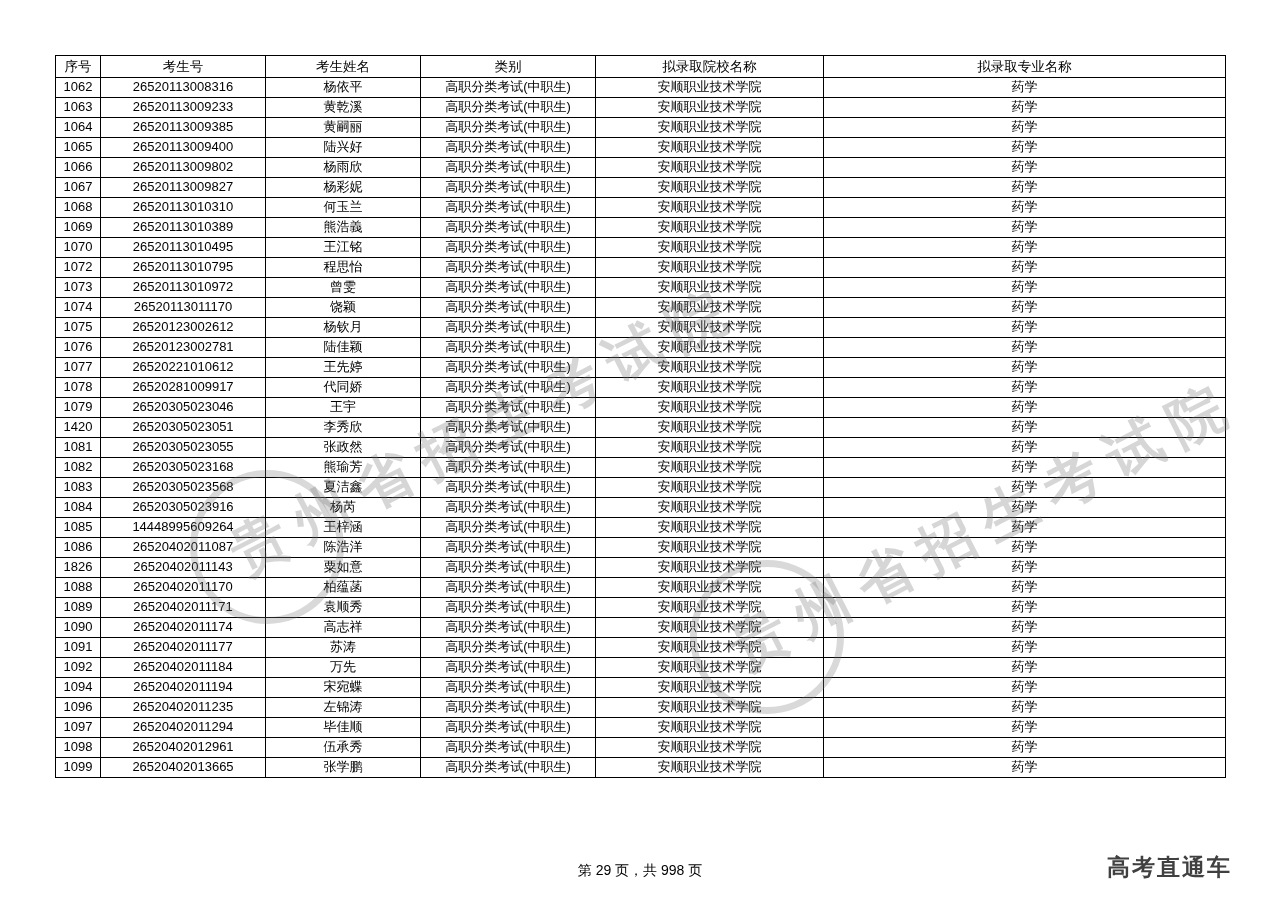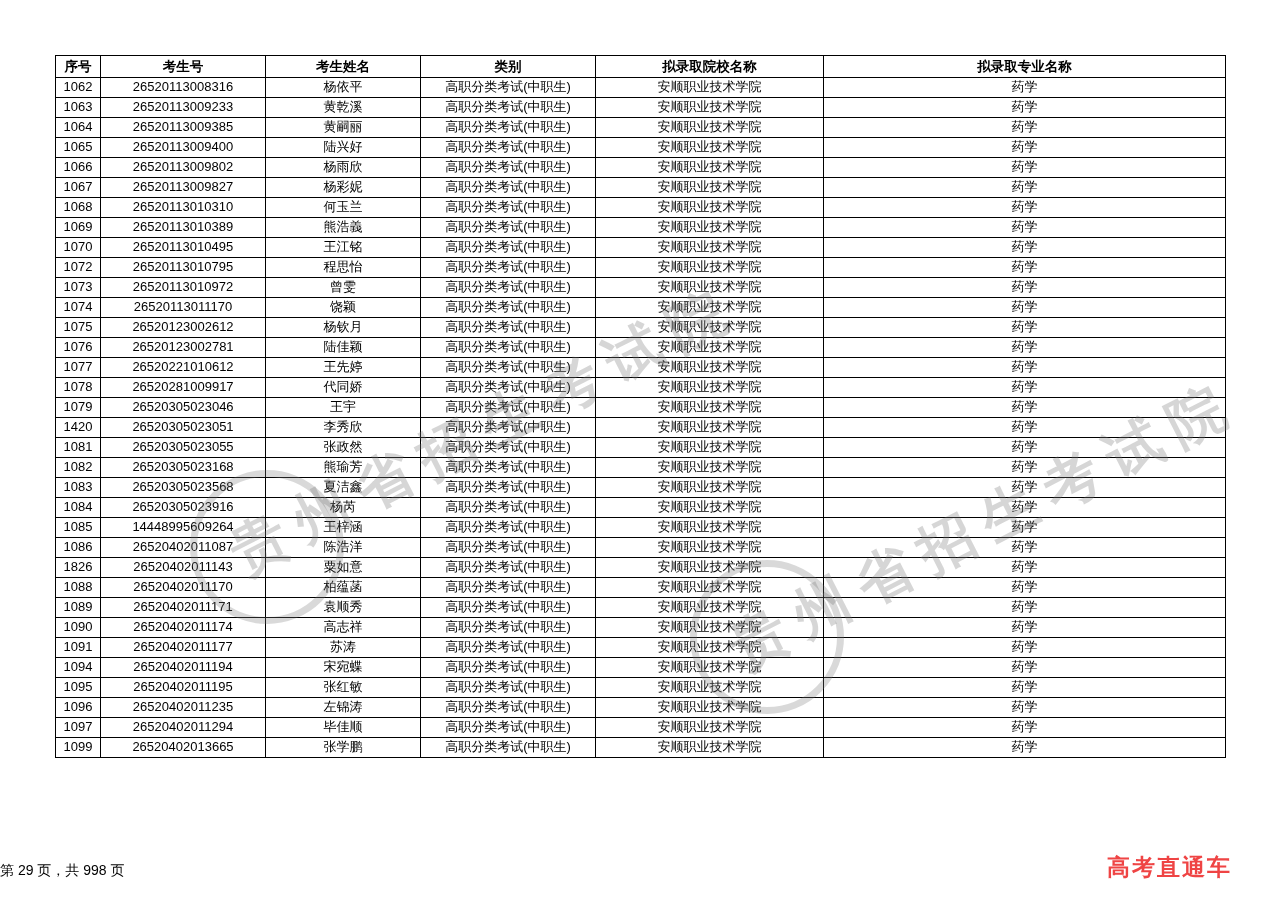--- a/index.html
+++ b/index.html
@@ -39,7 +39,7 @@
     background: transparent;
   }
   table.roster th {
-    font-weight: bold;
+    font-weight: normal;
     font-size: 13.5px;
     height: 21px;
   }

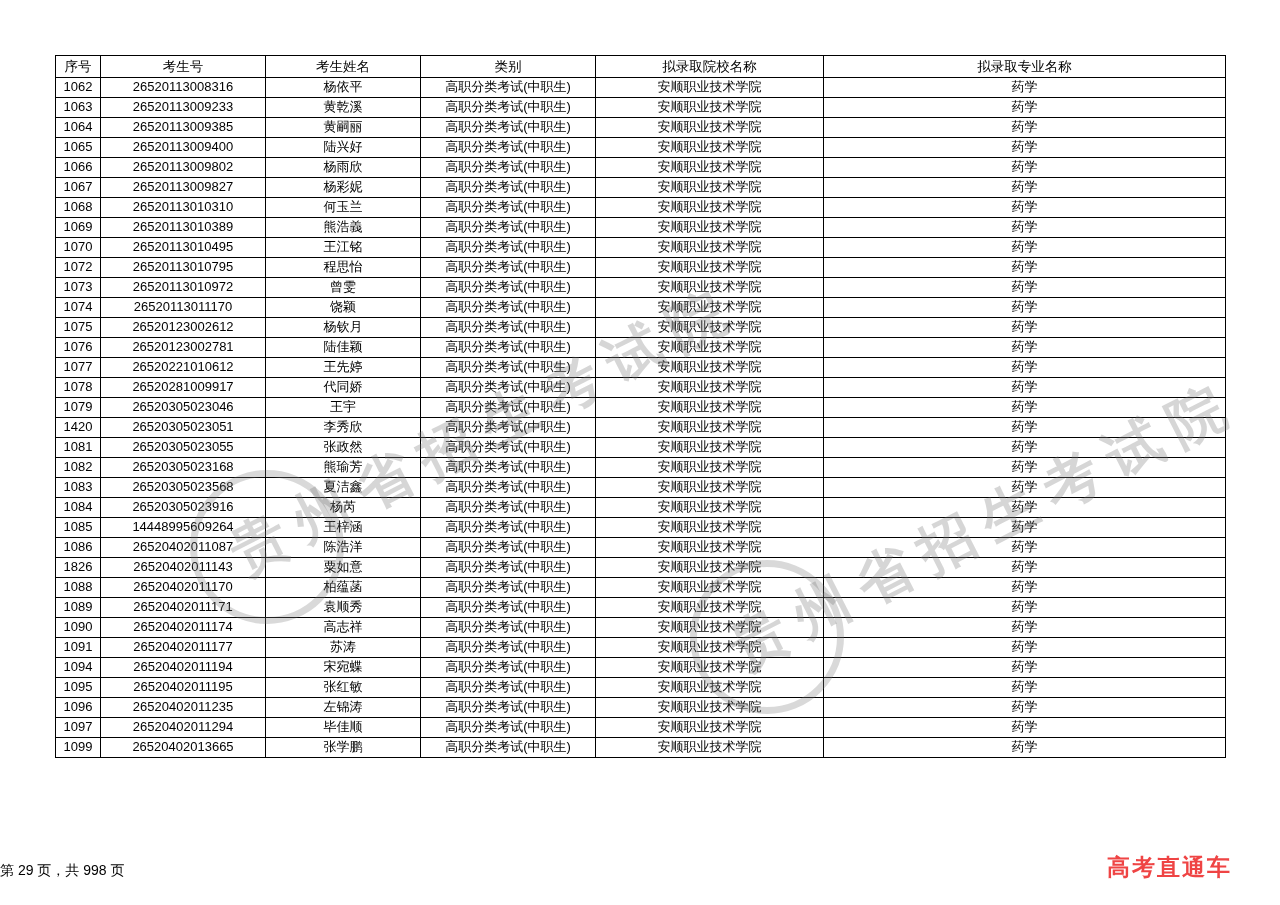--- a/index.html
+++ b/index.html
@@ -349,6 +349,14 @@
           <td>药学</td>
         </tr>
         <tr>
+          <td>1092</td>
+          <td>26520402011184</td>
+          <td>万先</td>
+          <td>高职分类考试(中职生)</td>
+          <td>安顺职业技术学院</td>
+          <td>药学</td>
+        </tr>
+        <tr>
           <td>1094</td>
           <td>26520402011194</td>
           <td>宋宛蝶</td>

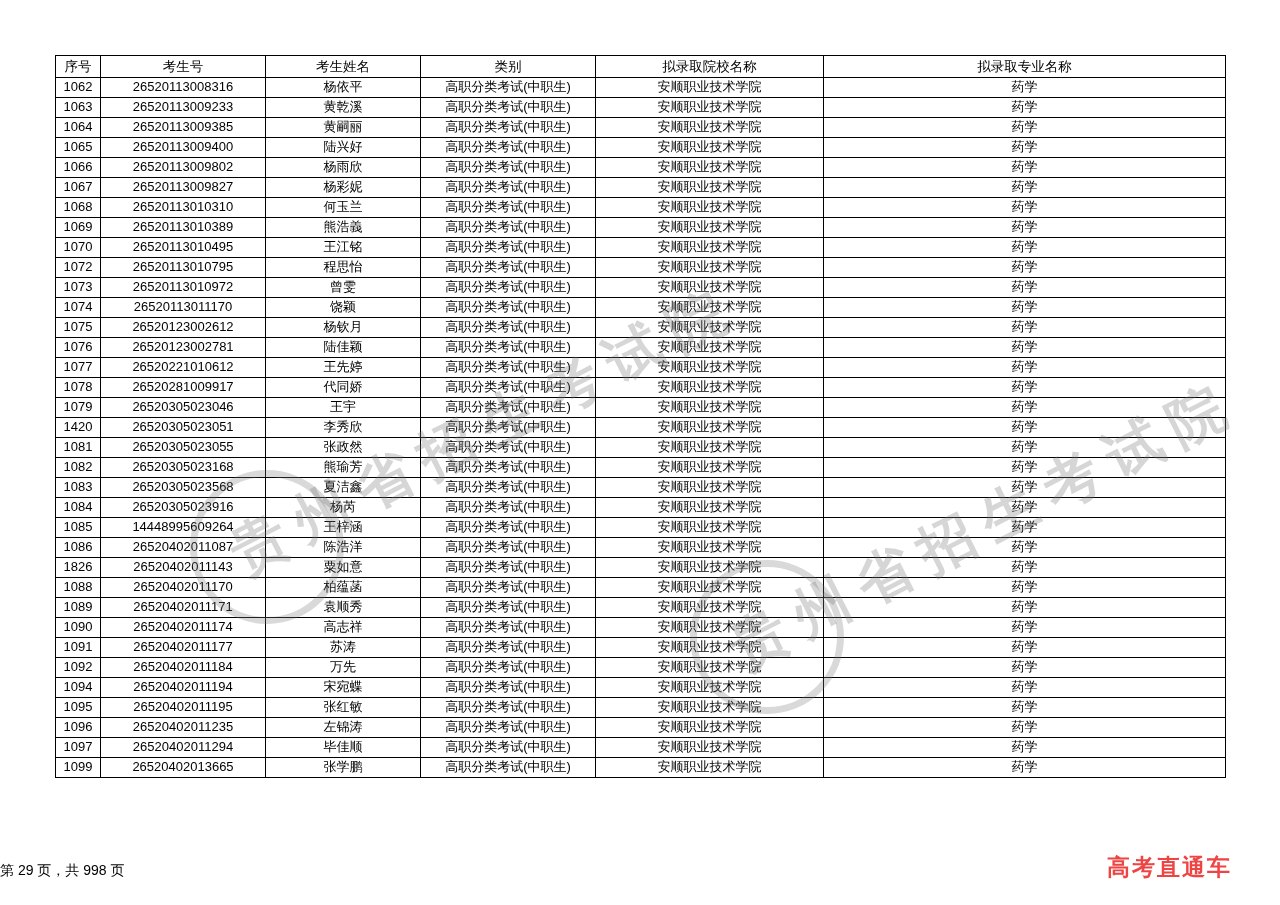--- a/index.html
+++ b/index.html
@@ -365,14 +365,6 @@
           <td>药学</td>
         </tr>
         <tr>
-          <td>1095</td>
-          <td>26520402011195</td>
-          <td>张红敏</td>
-          <td>高职分类考试(中职生)</td>
-          <td>安顺职业技术学院</td>
-          <td>药学</td>
-        </tr>
-        <tr>
           <td>1096</td>
           <td>26520402011235</td>
           <td>左锦涛</td>

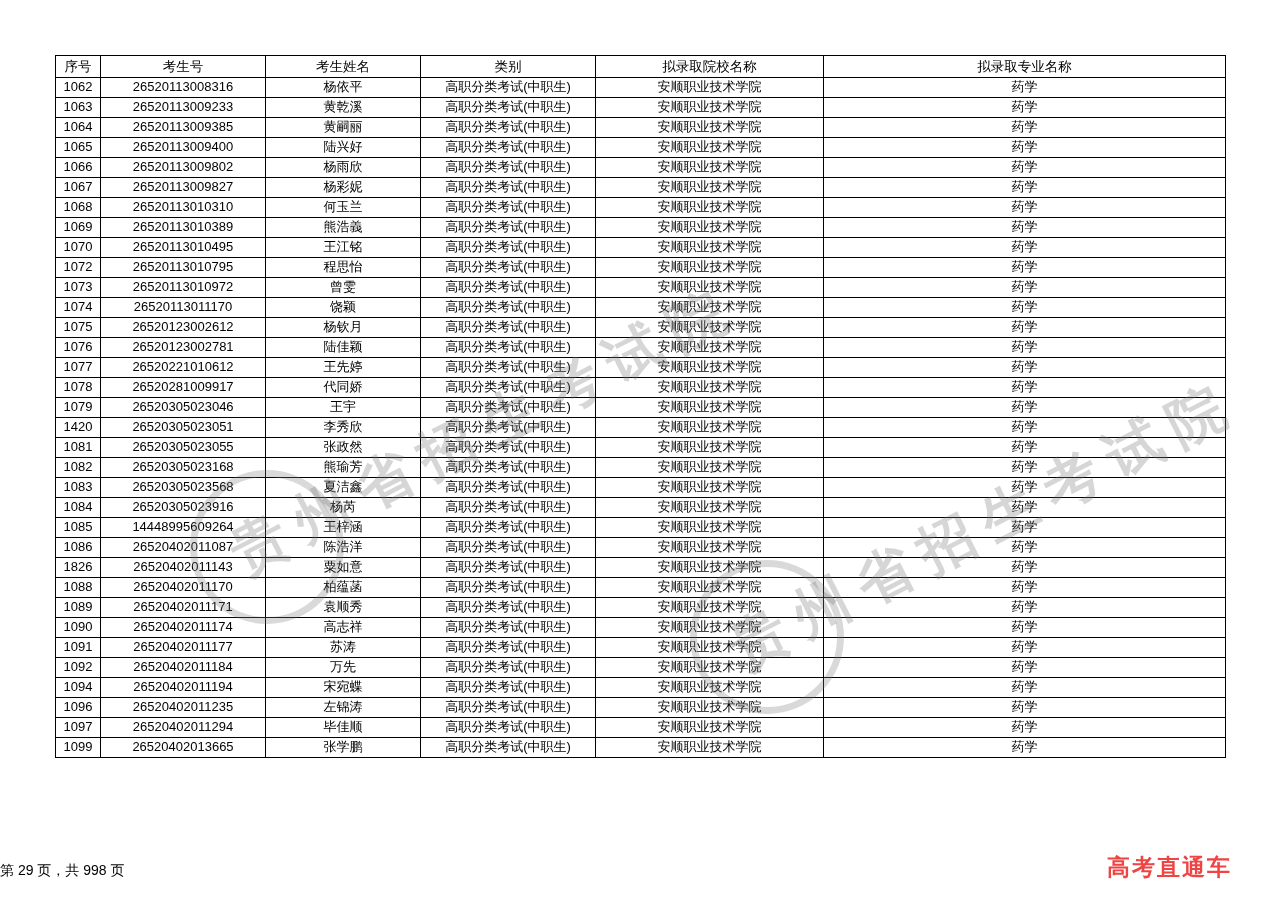--- a/index.html
+++ b/index.html
@@ -381,6 +381,14 @@
           <td>药学</td>
         </tr>
         <tr>
+          <td>1098</td>
+          <td>26520402012961</td>
+          <td>伍承秀</td>
+          <td>高职分类考试(中职生)</td>
+          <td>安顺职业技术学院</td>
+          <td>药学</td>
+        </tr>
+        <tr>
           <td>1099</td>
           <td>26520402013665</td>
           <td>张学鹏</td>

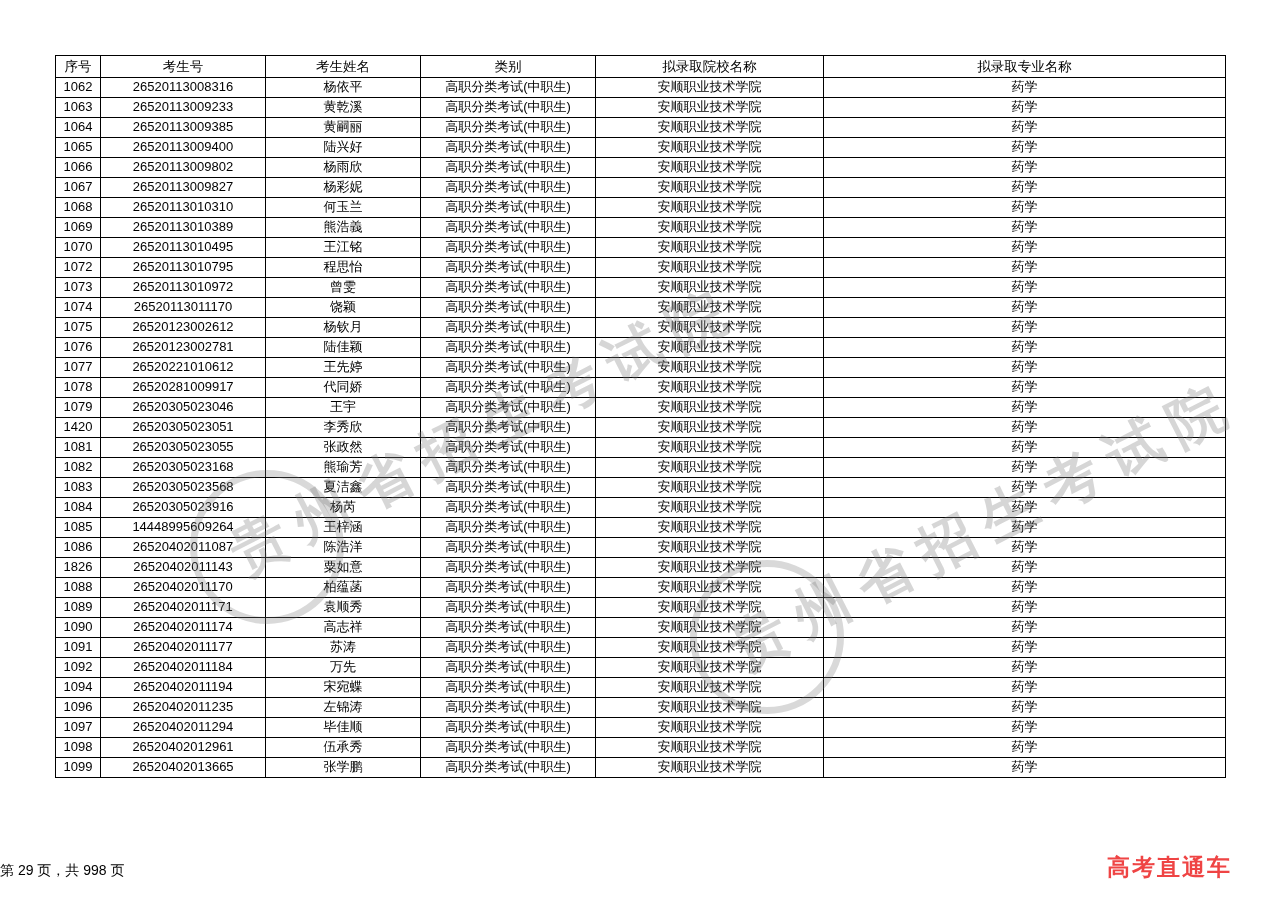--- a/index.html
+++ b/index.html
@@ -71,7 +71,7 @@
     left: 0;
     right: 0;
     top: 862px;
-    text-align: left;
+    text-align: center;
     font-size: 14px;
     color: #000000;
   }

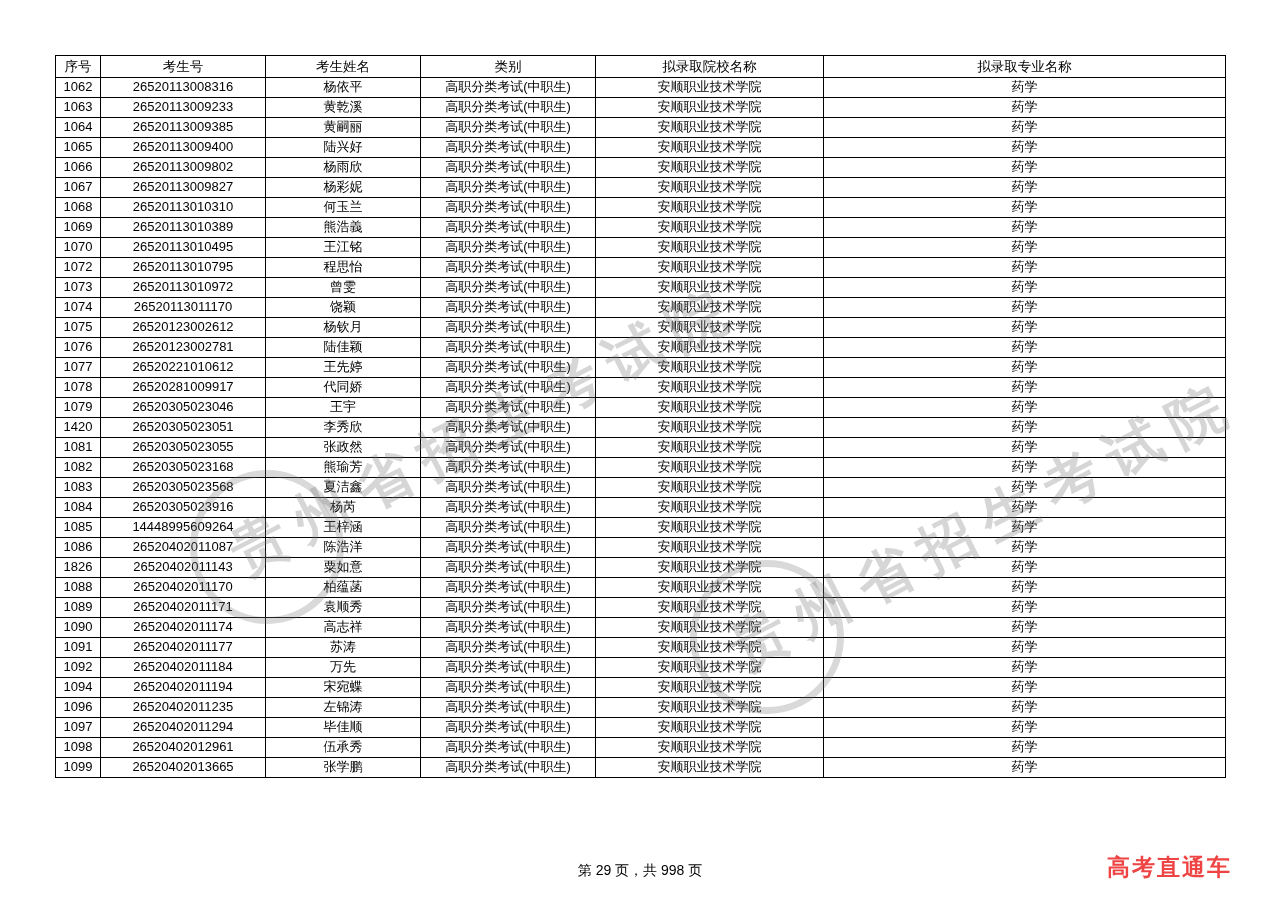--- a/index.html
+++ b/index.html
@@ -81,7 +81,7 @@
     top: 852px;
     font-size: 23px;
     font-weight: bold;
-    color: #ef4444;
+    color: #404040;
     letter-spacing: 2px;
   }
 </style>

